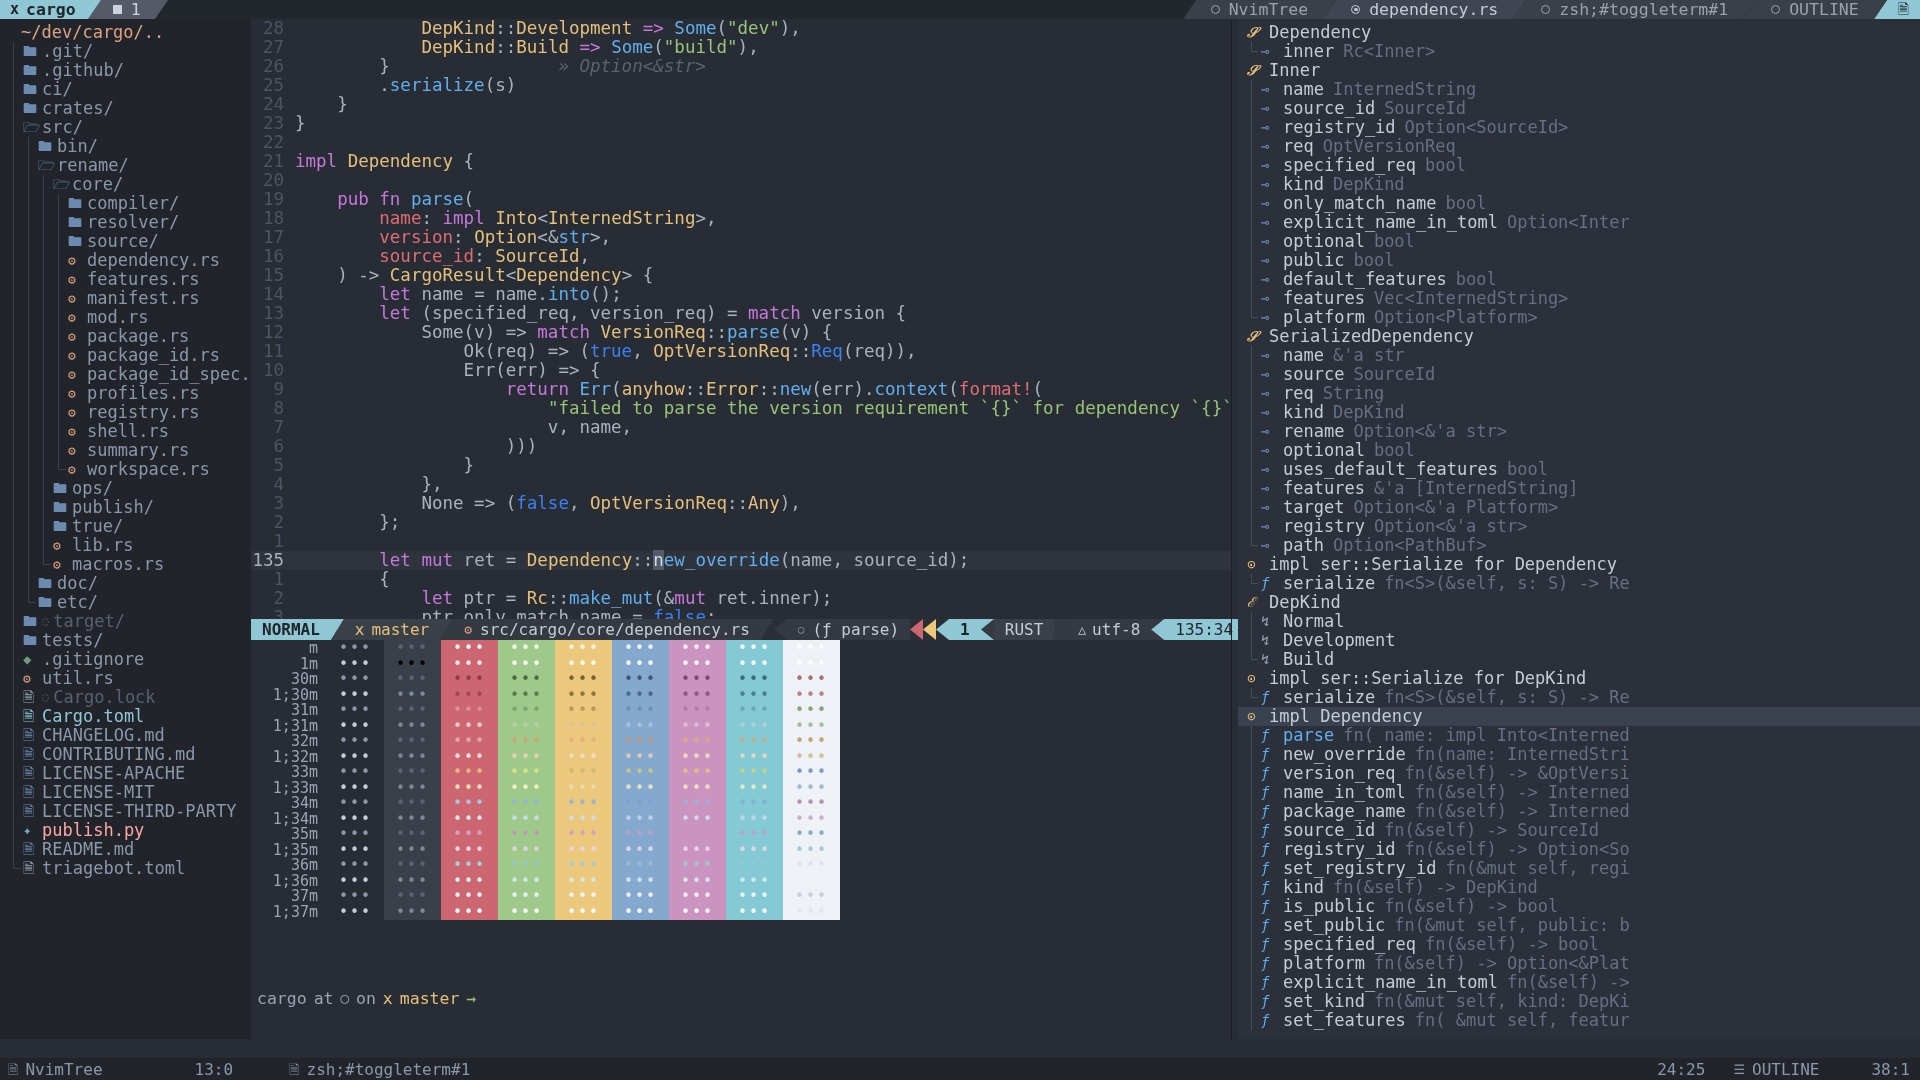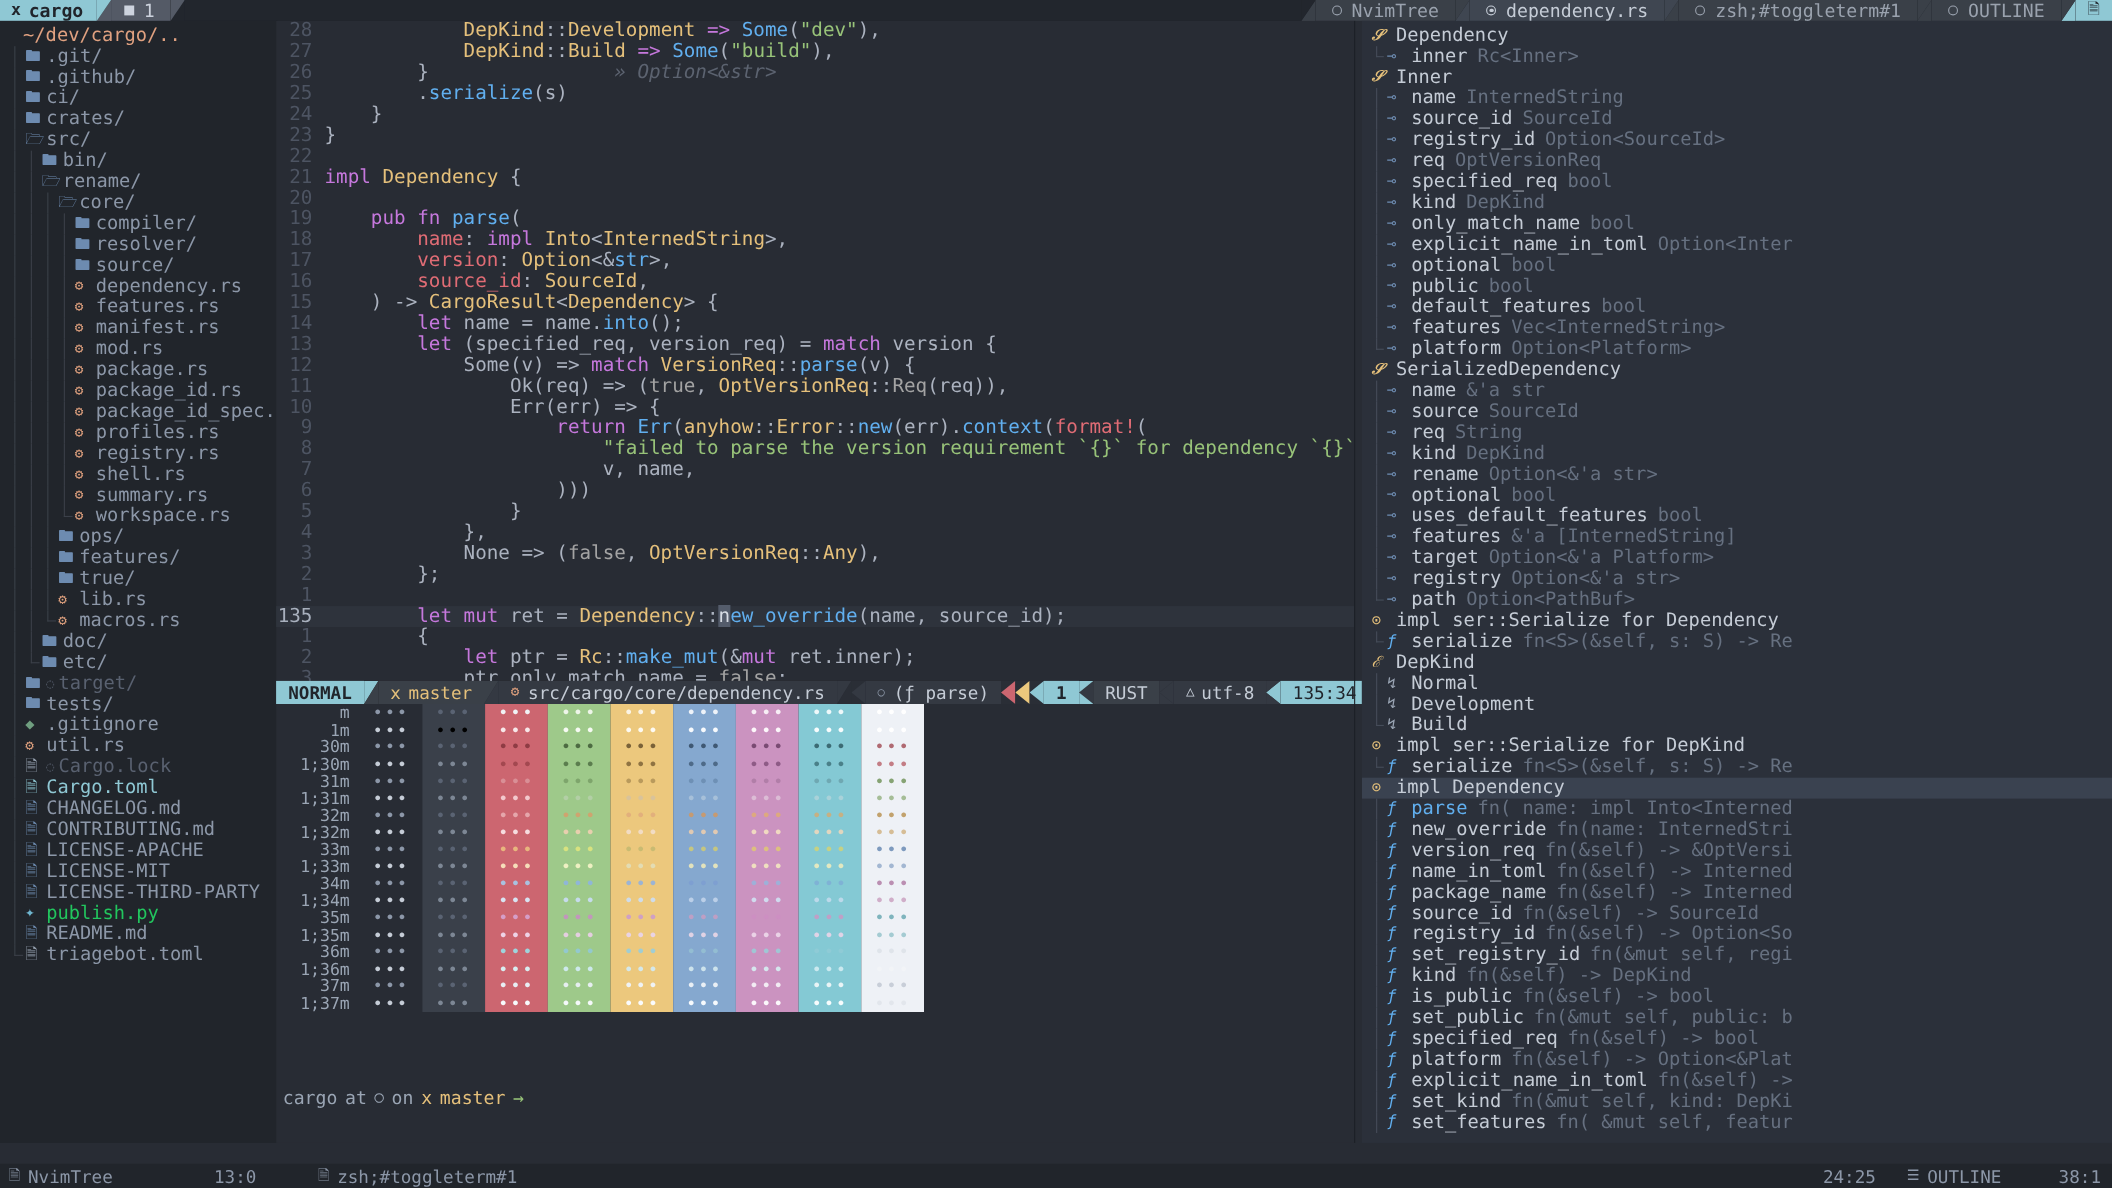--- a/index.html
+++ b/index.html
@@ -140,7 +140,7 @@
   .fnn { color: #61afef; }
   .typ { color: #e5c07b; }
   .str { color: #98c379; }
-  .num { color: #a3a3a3; }
+  .num { color: #3b82f6; }
   .cmt { color: #5c6370; font-style: italic; }
   .var { color: #e06c75; }
   .pun { color: #abb2bf; }

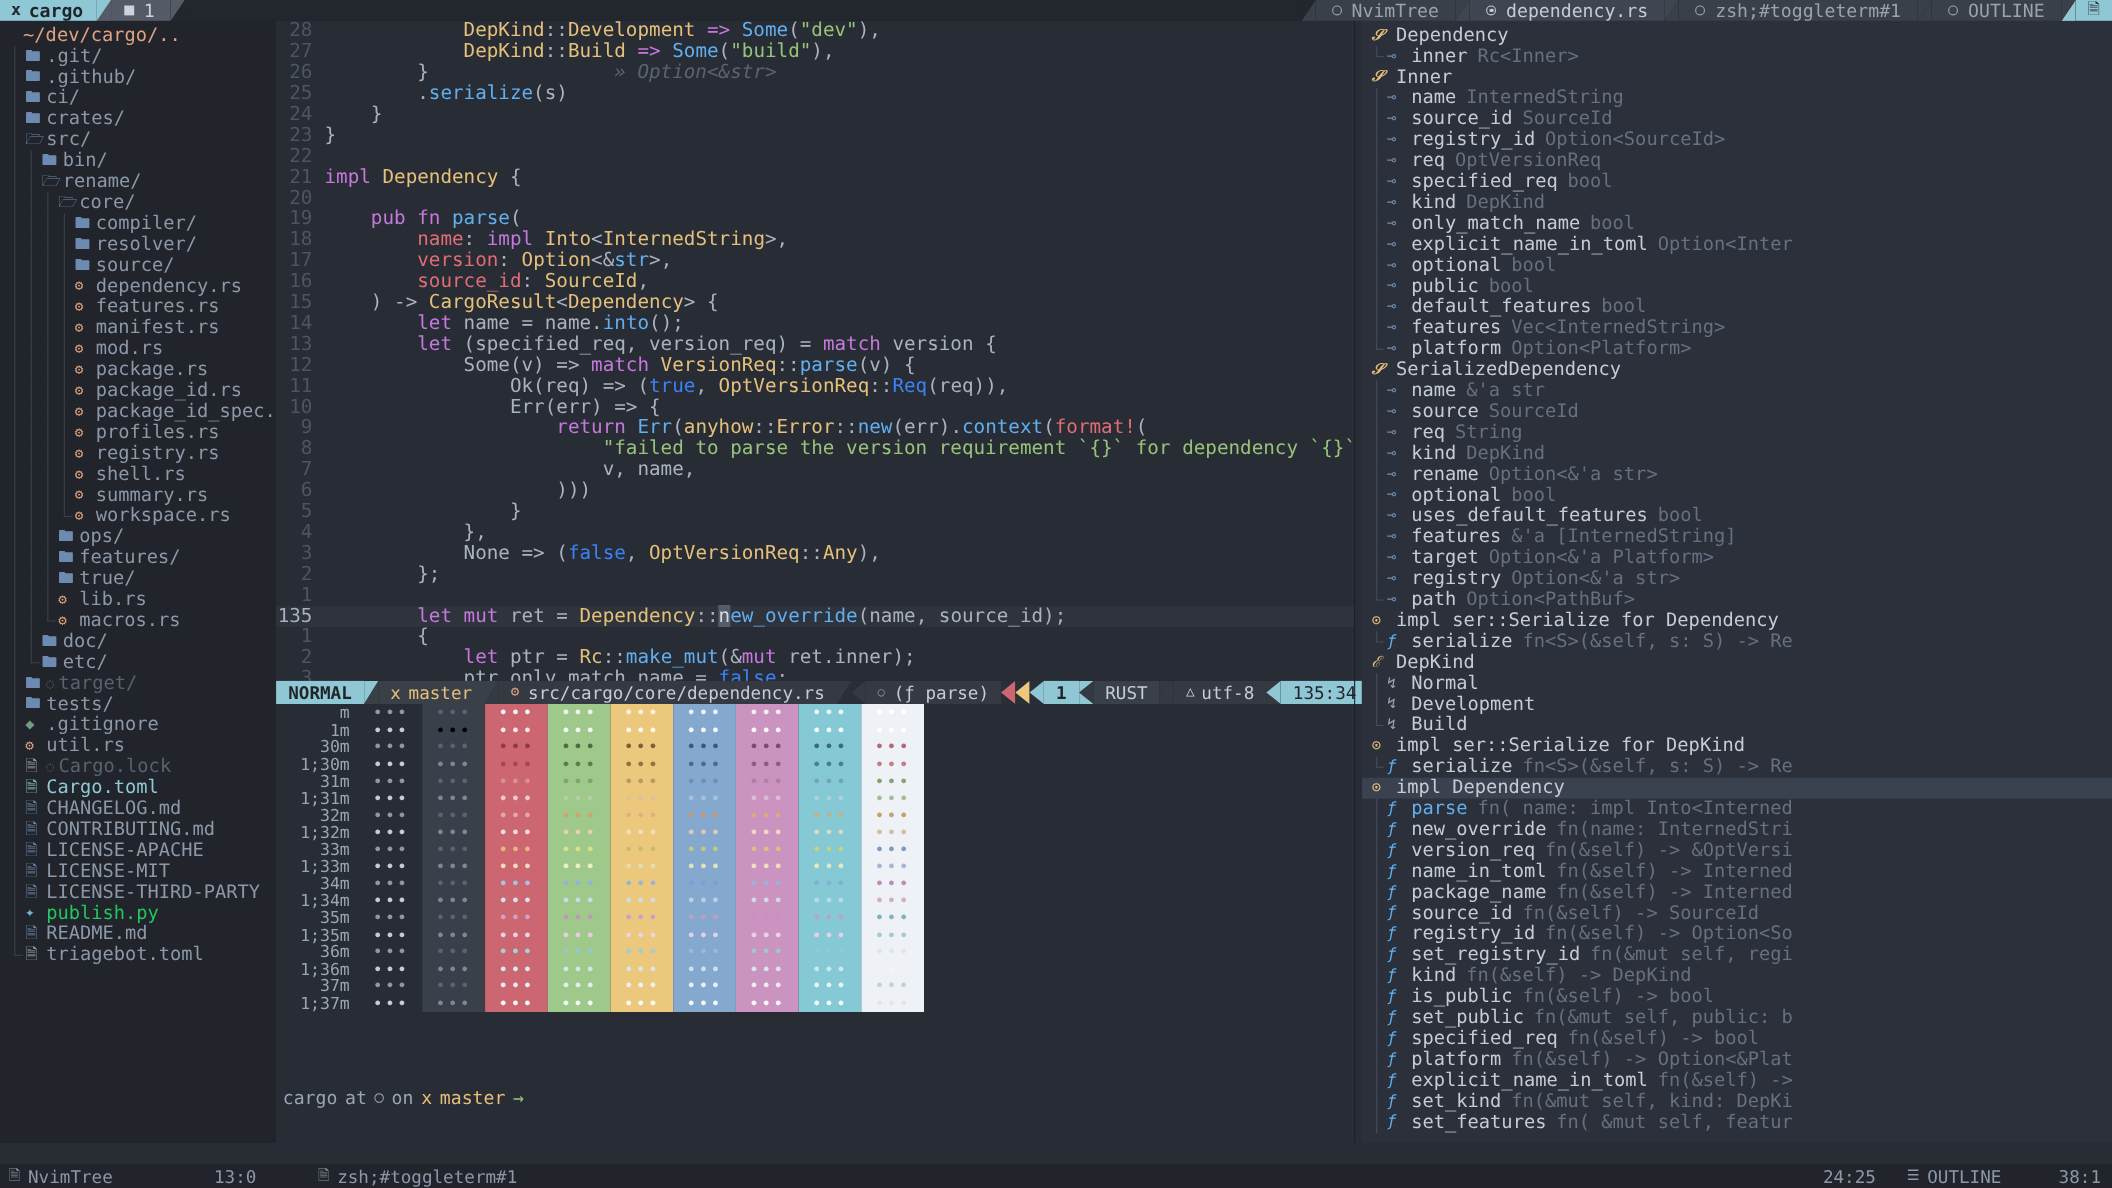--- a/index.html
+++ b/index.html
@@ -520,7 +520,7 @@
           <span class="guide v"></span>
           <span class="guide v"></span>
           <span class="ticon folder">🖿</span>
-          <span class="tname dir">features/</span>
+          <span class="tname dir">publish/</span>
         </div>
         <div class="tree-row">
           <span class="guide v"></span>

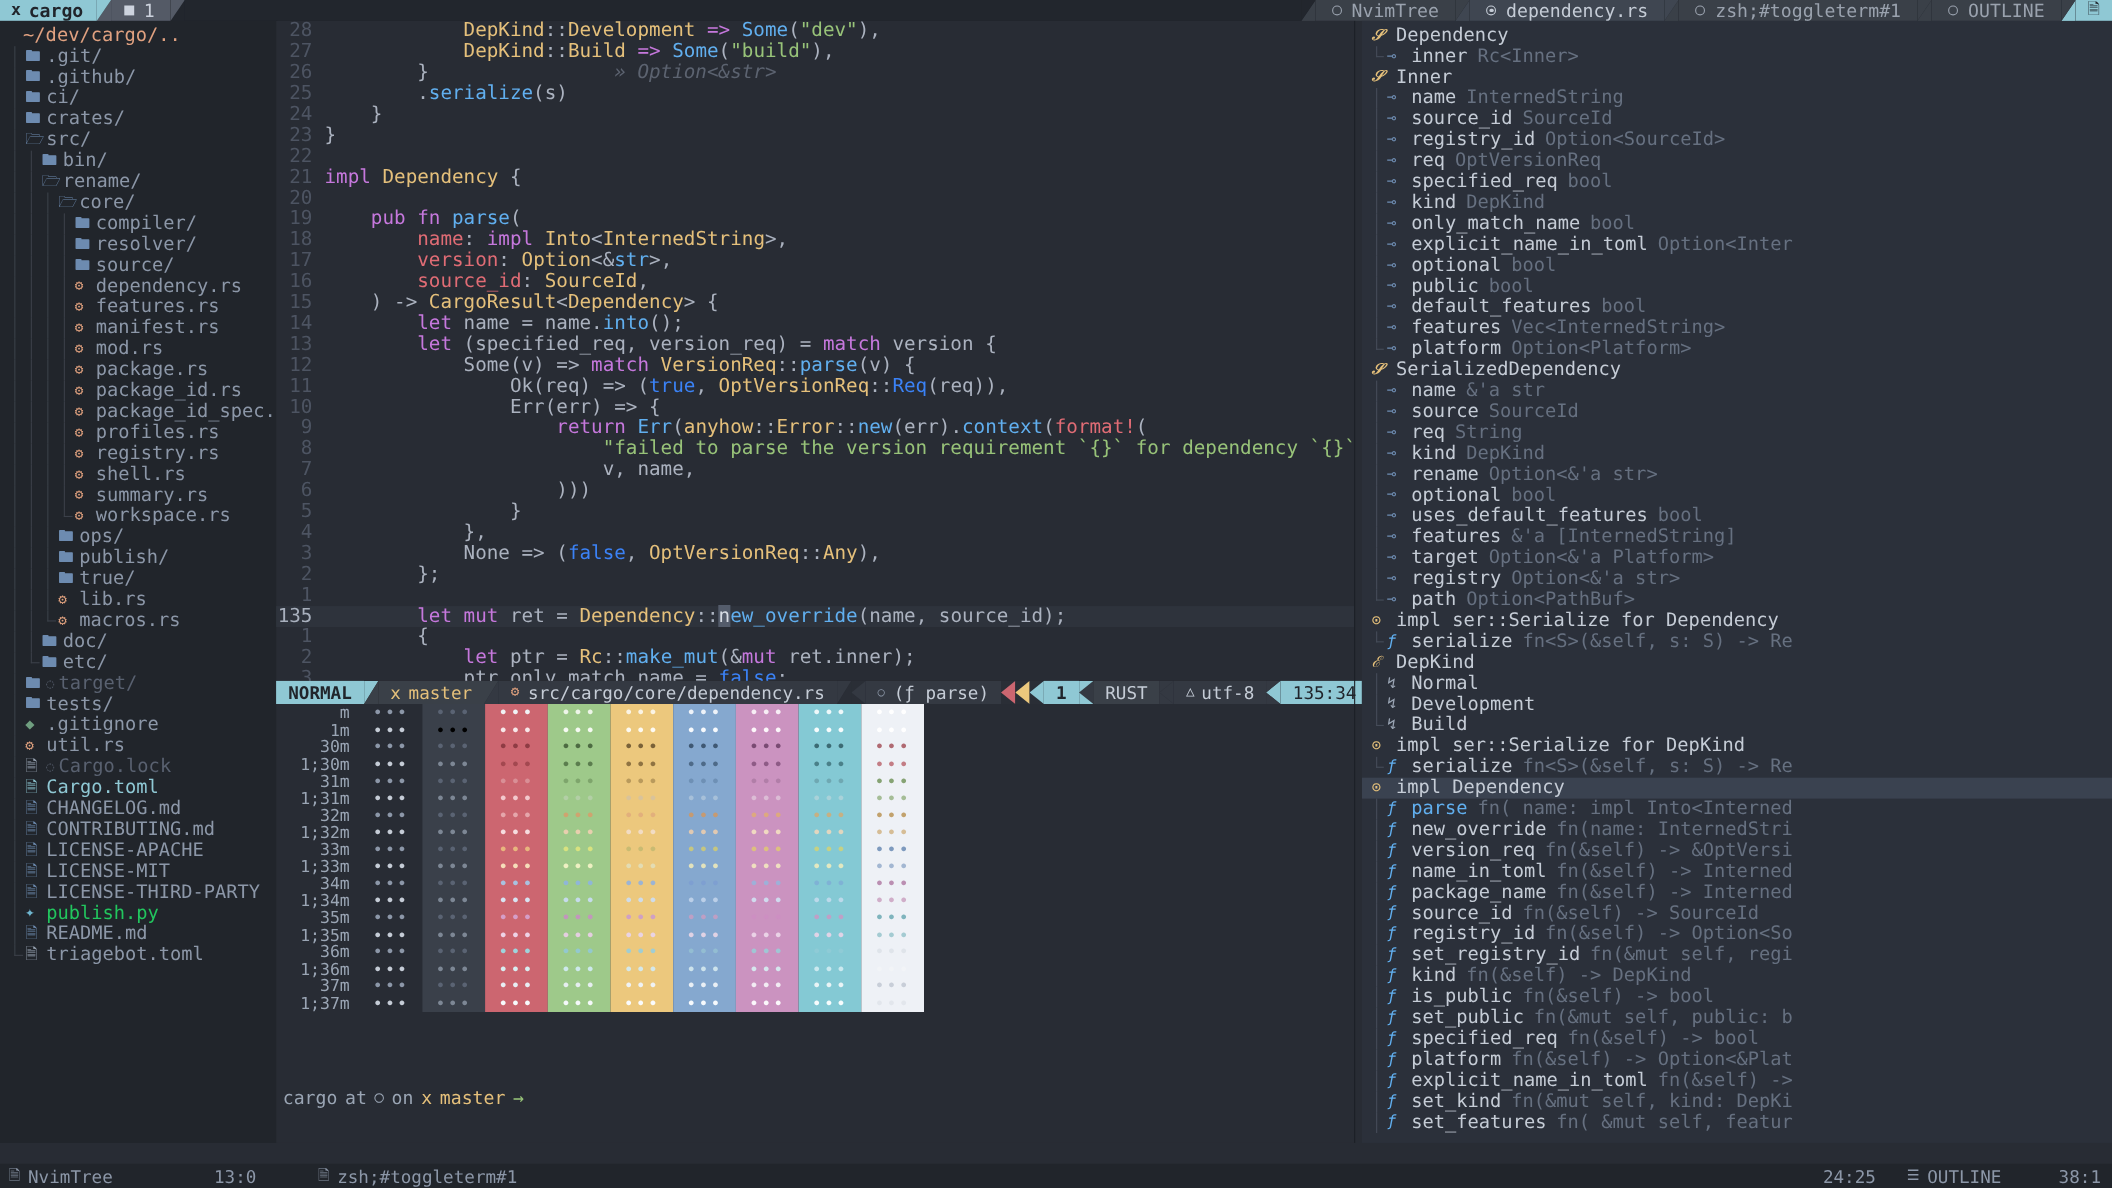--- a/index.html
+++ b/index.html
@@ -109,7 +109,7 @@
   .tname.dir { color: #8c97a8; }
   .tname.file { color: #8c97a8; }
   .tname.toml { color: #8fc8d4; }
-  .tname.py { color: #22c55e; }
+  .tname.py { color: #fca5a5; }
   .tname.ignored { color: #596170; }
   .tmod {
     color: #596170; font-size: 12px; margin-right: 4px;

